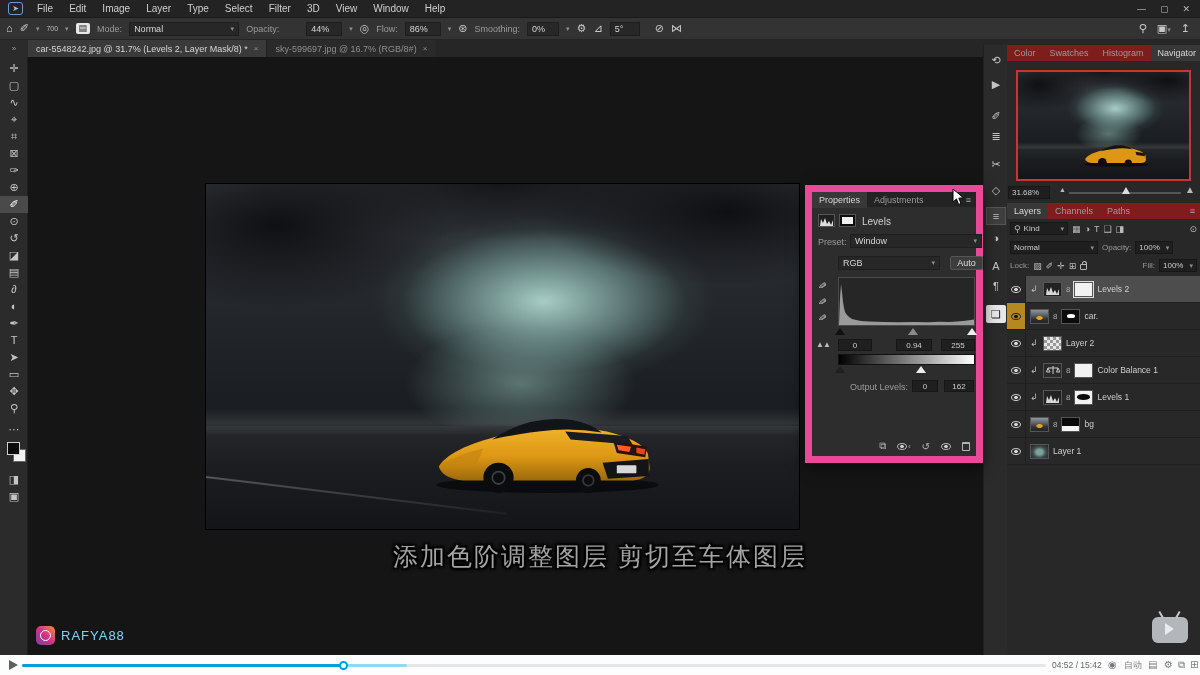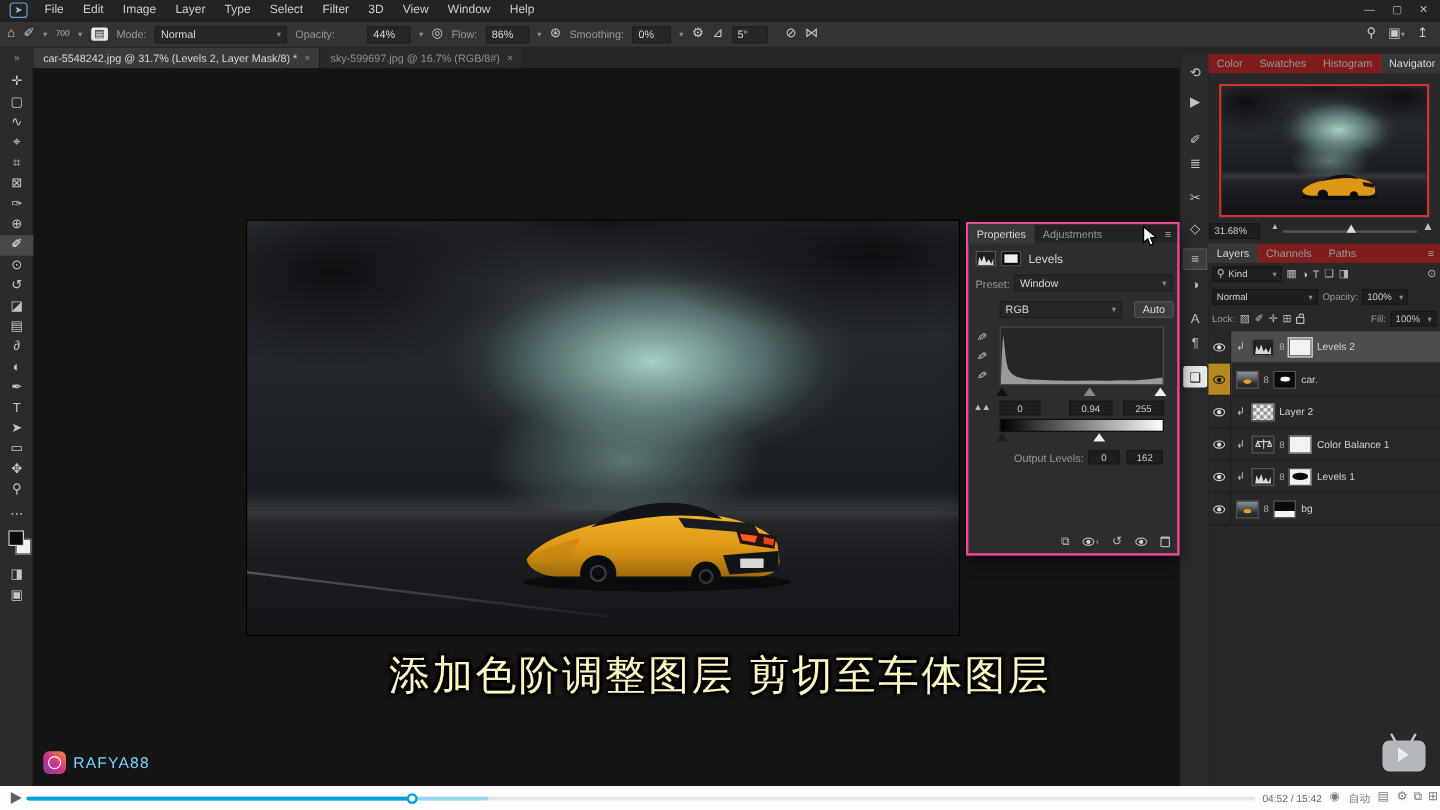--- a/index.html
+++ b/index.html
@@ -99,7 +99,7 @@
   .t-cloud { background:radial-gradient(ellipse at 50% 55%,#7ea39d 0 25%,#3c4a4a 55%,#1e2326 100%); }
 
   
-  #props { position:absolute; left:805px; top:185px; width:178px; height:278px; background:#2d2d2d; border:2px solid #ec4899; box-shadow:0 4px 14px rgba(0,0,0,.6); }
+  #props { position:absolute; left:805px; top:185px; width:178px; height:278px; background:#2d2d2d; border:7px solid #ec4899; box-shadow:0 4px 14px rgba(0,0,0,.6); }
   .props-tabs { display:flex; height:15px; background:#232323; align-items:center; }
   .hist-box { position:absolute; left:26px; top:85px; width:137px; height:49px; background:#262626; border:1px solid #4a4a4a; }
   .tri { position:absolute; width:0; height:0; border-left:5px solid transparent; border-right:5px solid transparent; }

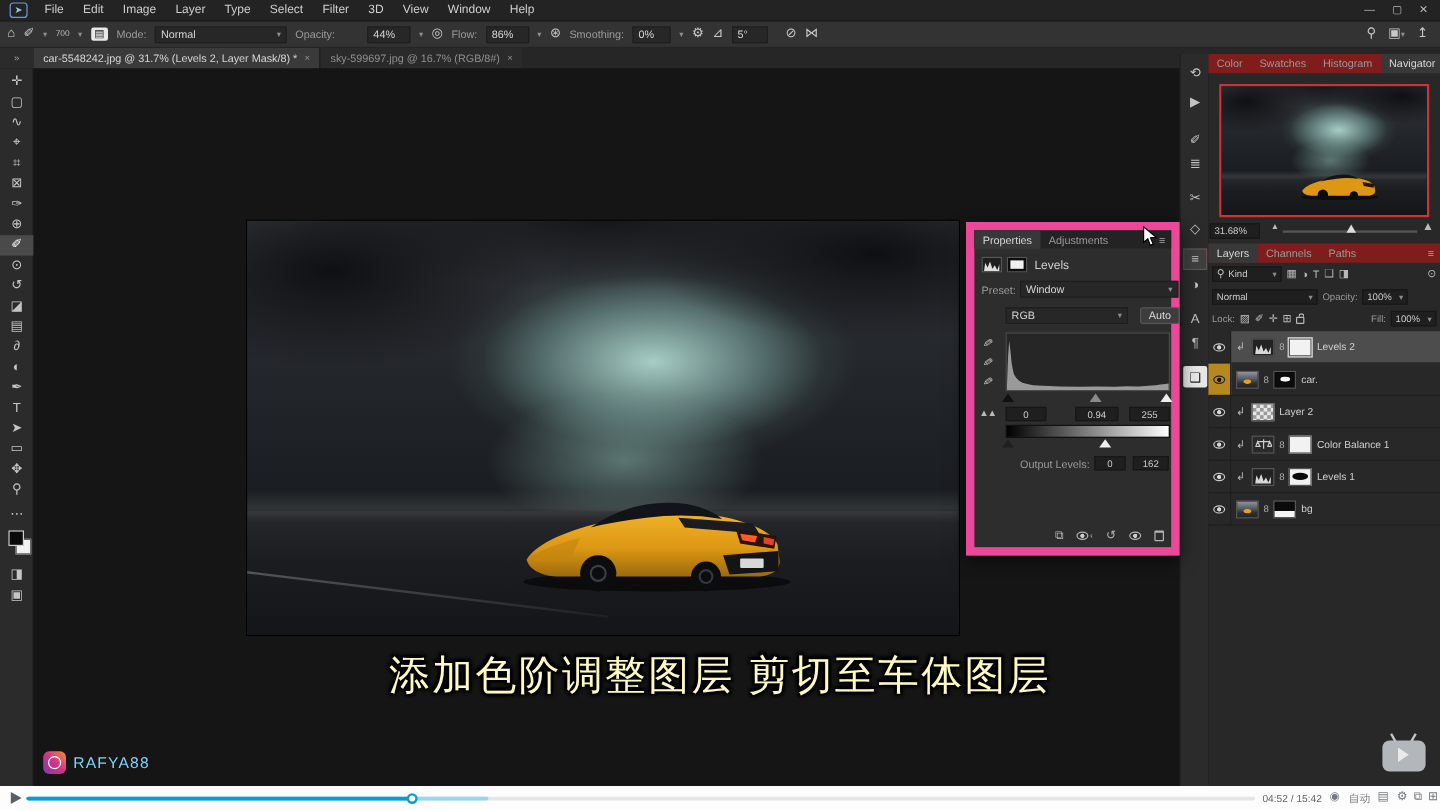--- a/index.html
+++ b/index.html
@@ -458,6 +458,15 @@
           <span class="lname">bg</span>
         </span>
       </div>
+      <div class="lrow" style="top:393px;">
+        <span class="eyewell">
+            <span class="eye"></span>
+          </span>
+        <span class="lbody">
+          <span class="lthumb t-cloud"></span>
+          <span class="lname">Layer 1</span>
+        </span>
+      </div>
     </div>
 
     <div id="props">

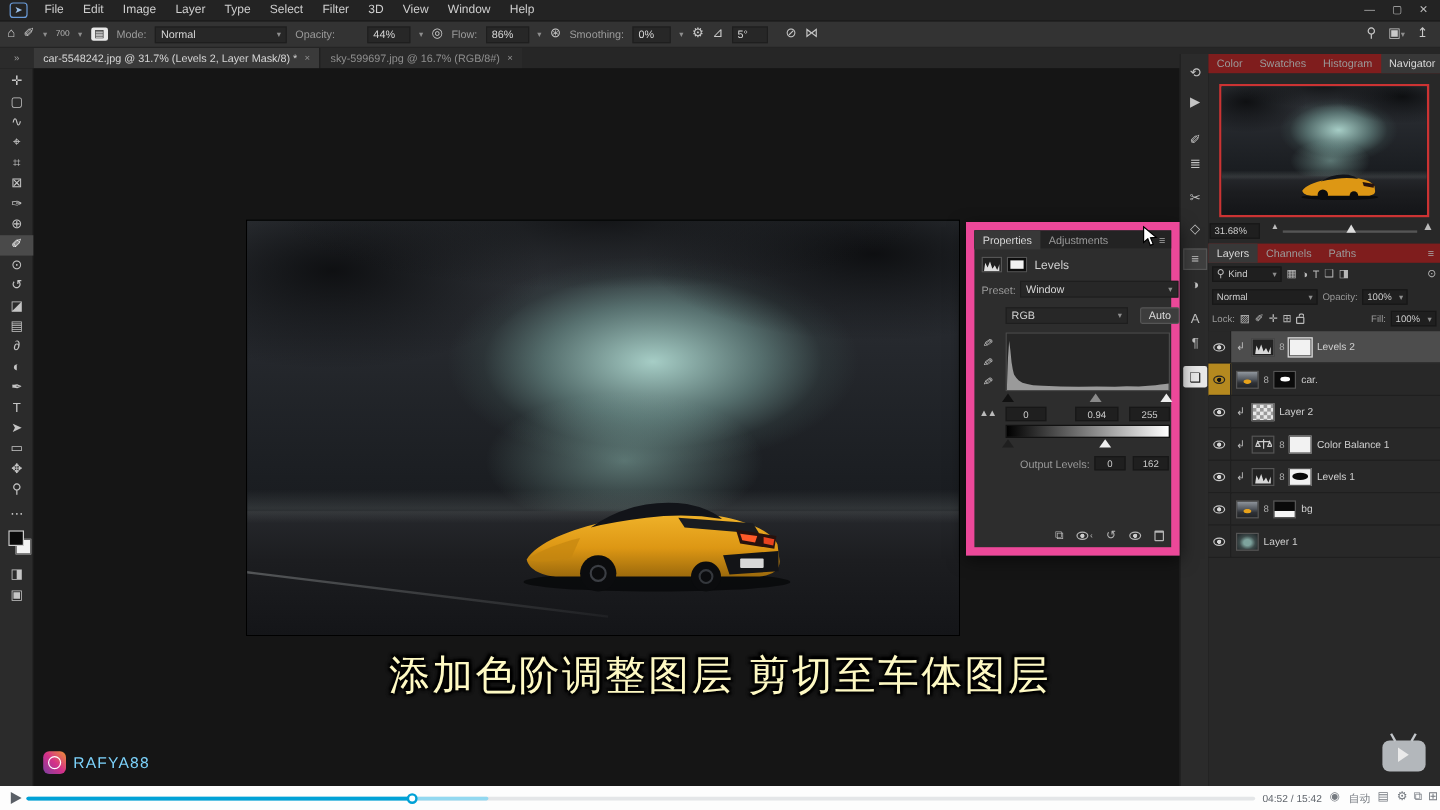--- a/index.html
+++ b/index.html
@@ -113,7 +113,7 @@
   .padlock::before { content:""; position:absolute; left:1px; top:-4px; width:3px; height:3px; border:1px solid #b8b8b8; border-bottom:none; border-radius:3px 3px 0 0; }
 
   
-  .subtitle { position:absolute; width:100%; text-align:center; color:#fef9c3; font-weight:500; font-size:34px; letter-spacing:2px; text-shadow:0 0 4px #000,2px 2px 2px #000,-2px -2px 2px #000,2px -2px 2px #000,-2px 2px 2px #000; }
+  .subtitle { position:absolute; width:100%; text-align:center; color:#a3a3a3; font-weight:500; font-size:25px; letter-spacing:2px; text-shadow:0 0 4px #000,2px 2px 2px #000,-2px -2px 2px #000,2px -2px 2px #000,-2px 2px 2px #000; }
   #watermark { position:absolute; left:36px; top:626px; display:flex; align-items:center; gap:6px; }
   .insta { width:19px; height:19px; border-radius:5px; background:linear-gradient(45deg,#7b3fa0,#d43089 50%,#f09433); position:relative; }
   .insta::before { content:""; position:absolute; left:4px; top:4px; width:9px; height:9px; border:1.5px solid #fff; border-radius:50%; }

